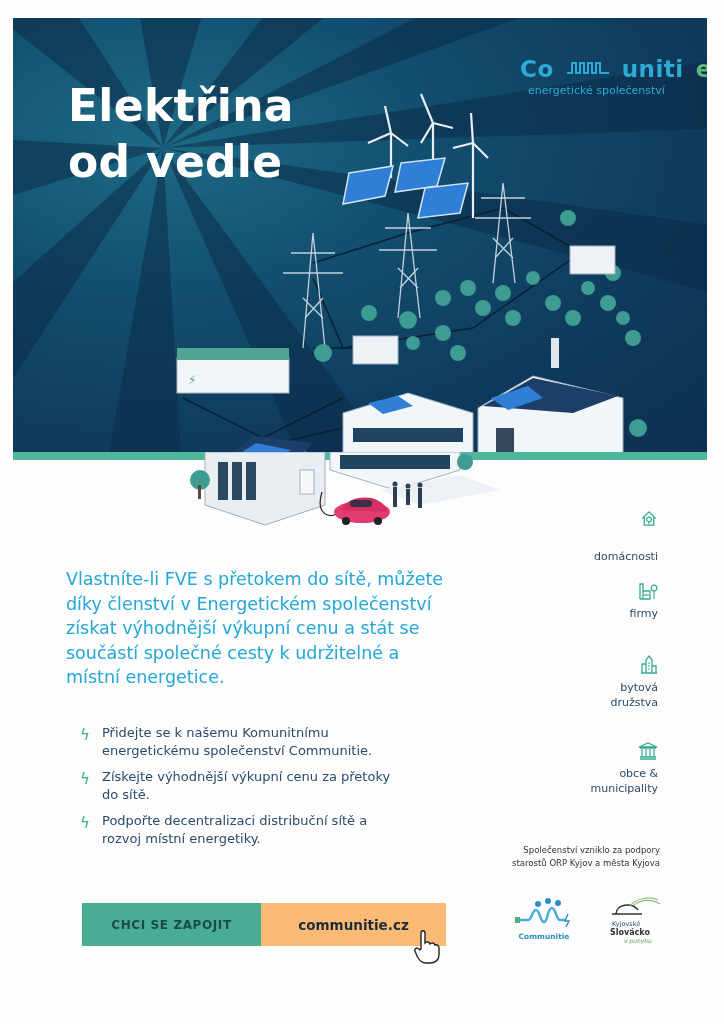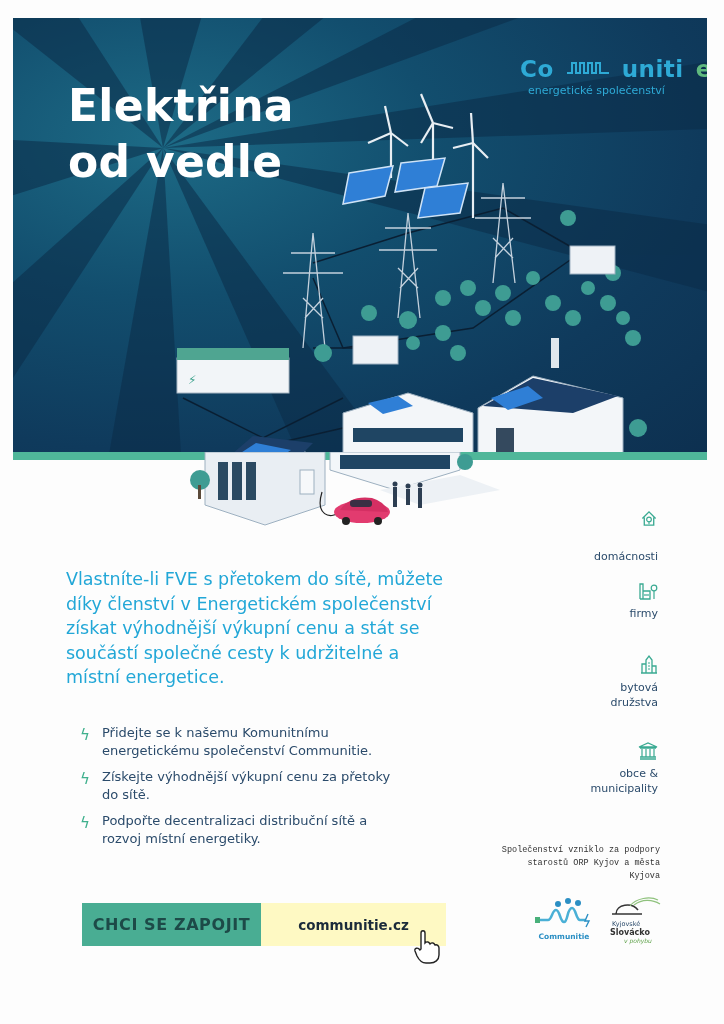--- a/index.html
+++ b/index.html
@@ -45,7 +45,7 @@
 
   .support {
     position: absolute; left: 500px; top: 844px; width: 160px;
-    font-size: 8.5px; line-height: 13px; color: #333; text-align: right; font-family: Liberation Mono, monospace;
+    font-size: 8.5px; line-height: 13px; color: #333; text-align: right;
   }
   .logo-comm { position: absolute; left: 534px; top: 896px; width: 60px; height: 50px; }
   .logo-kyj { position: absolute; left: 606px; top: 896px; width: 64px; height: 50px; }

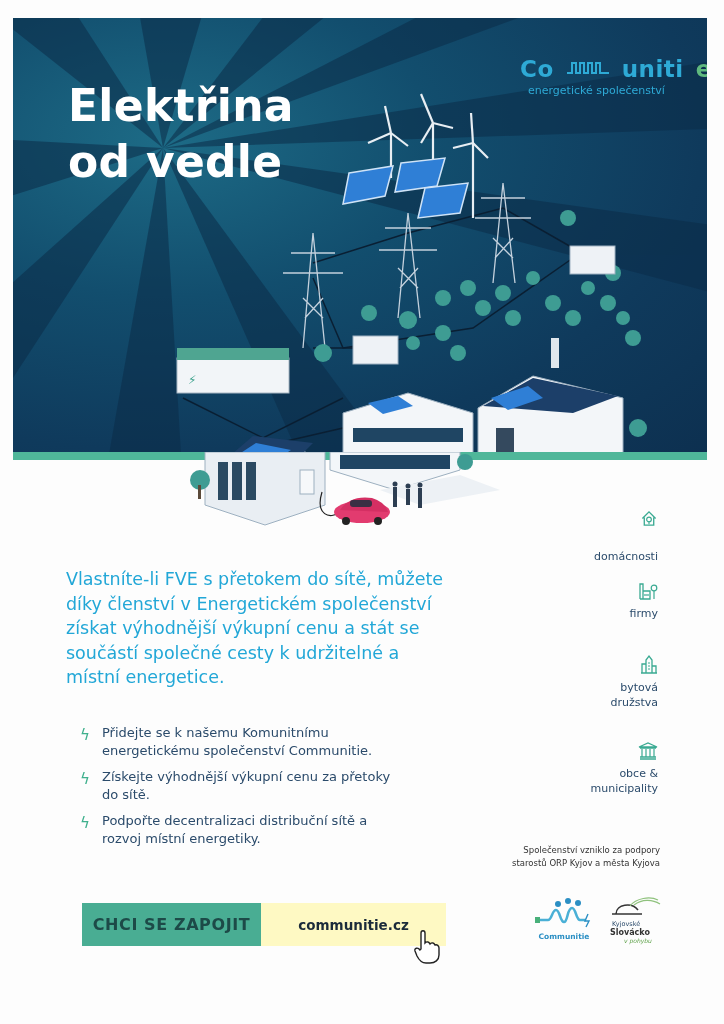--- a/index.html
+++ b/index.html
@@ -53,7 +53,7 @@
   .cta { position: absolute; left: 82px; top: 903px; width: 364px; height: 43px; display: flex; }
   .cta-btn {
     width: 179px; height: 43px; background: #49ad93; color: #1d4a48;
-    font-size: 16px; font-weight: bold; letter-spacing: 0.6px;
+    font-size: 12px; font-weight: bold; letter-spacing: 0.6px;
     display: flex; align-items: center; justify-content: center;
   }
   .cta-link {

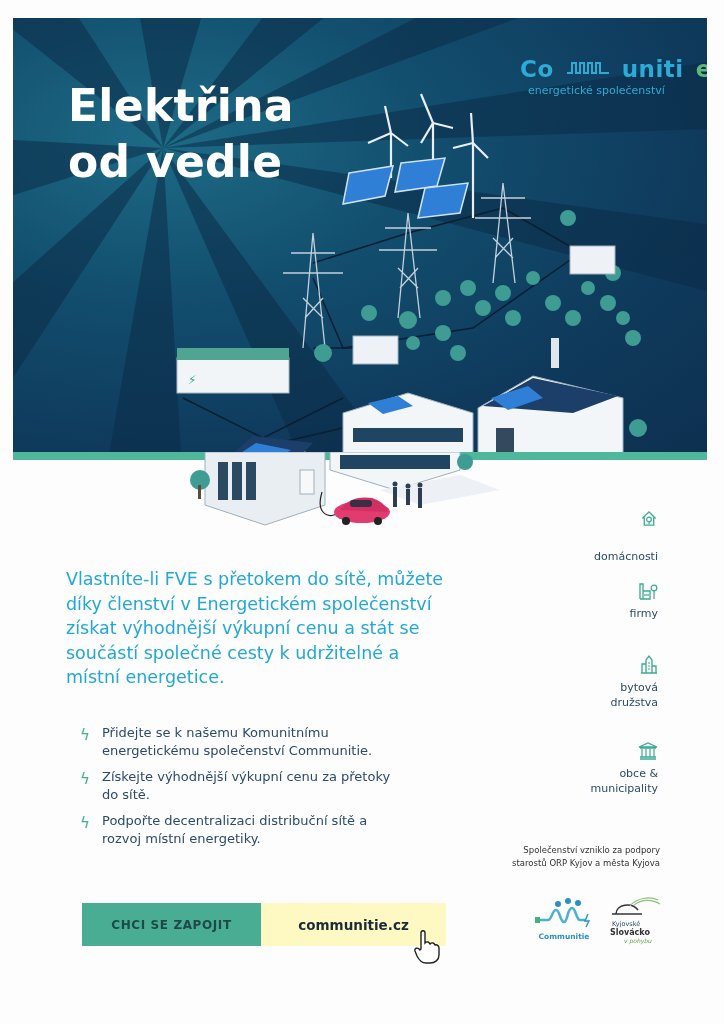--- a/index.html
+++ b/index.html
@@ -57,7 +57,7 @@
     display: flex; align-items: center; justify-content: center;
   }
   .cta-link {
-    flex: 1; height: 43px; background: #fef9c3; color: #1b2b3a;
+    flex: 1; height: 43px; background: #fdba74; color: #1b2b3a;
     font-size: 13.5px; font-weight: bold;
     display: flex; align-items: center; justify-content: center; position: relative;
   }

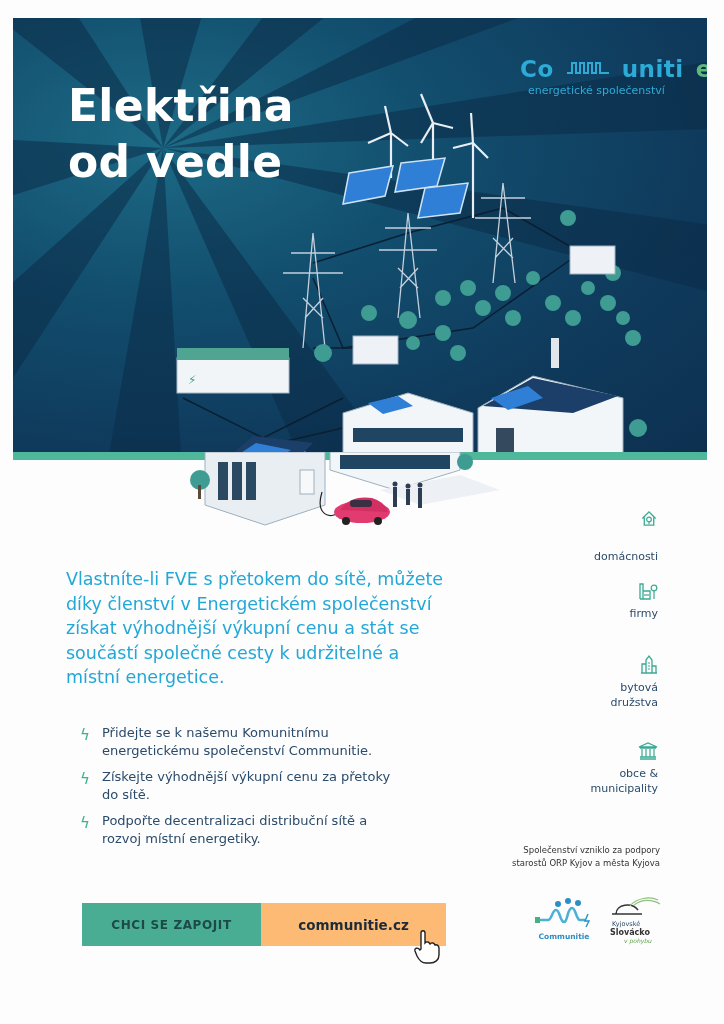--- a/index.html
+++ b/index.html
@@ -47,7 +47,7 @@
     position: absolute; left: 500px; top: 844px; width: 160px;
     font-size: 8.5px; line-height: 13px; color: #333; text-align: right;
   }
-  .logo-comm { position: absolute; left: 534px; top: 896px; width: 60px; height: 50px; }
+  .logo-comm { position: absolute; left: 514px; top: 896px; width: 60px; height: 50px; }
   .logo-kyj { position: absolute; left: 606px; top: 896px; width: 64px; height: 50px; }
 
   .cta { position: absolute; left: 82px; top: 903px; width: 364px; height: 43px; display: flex; }

